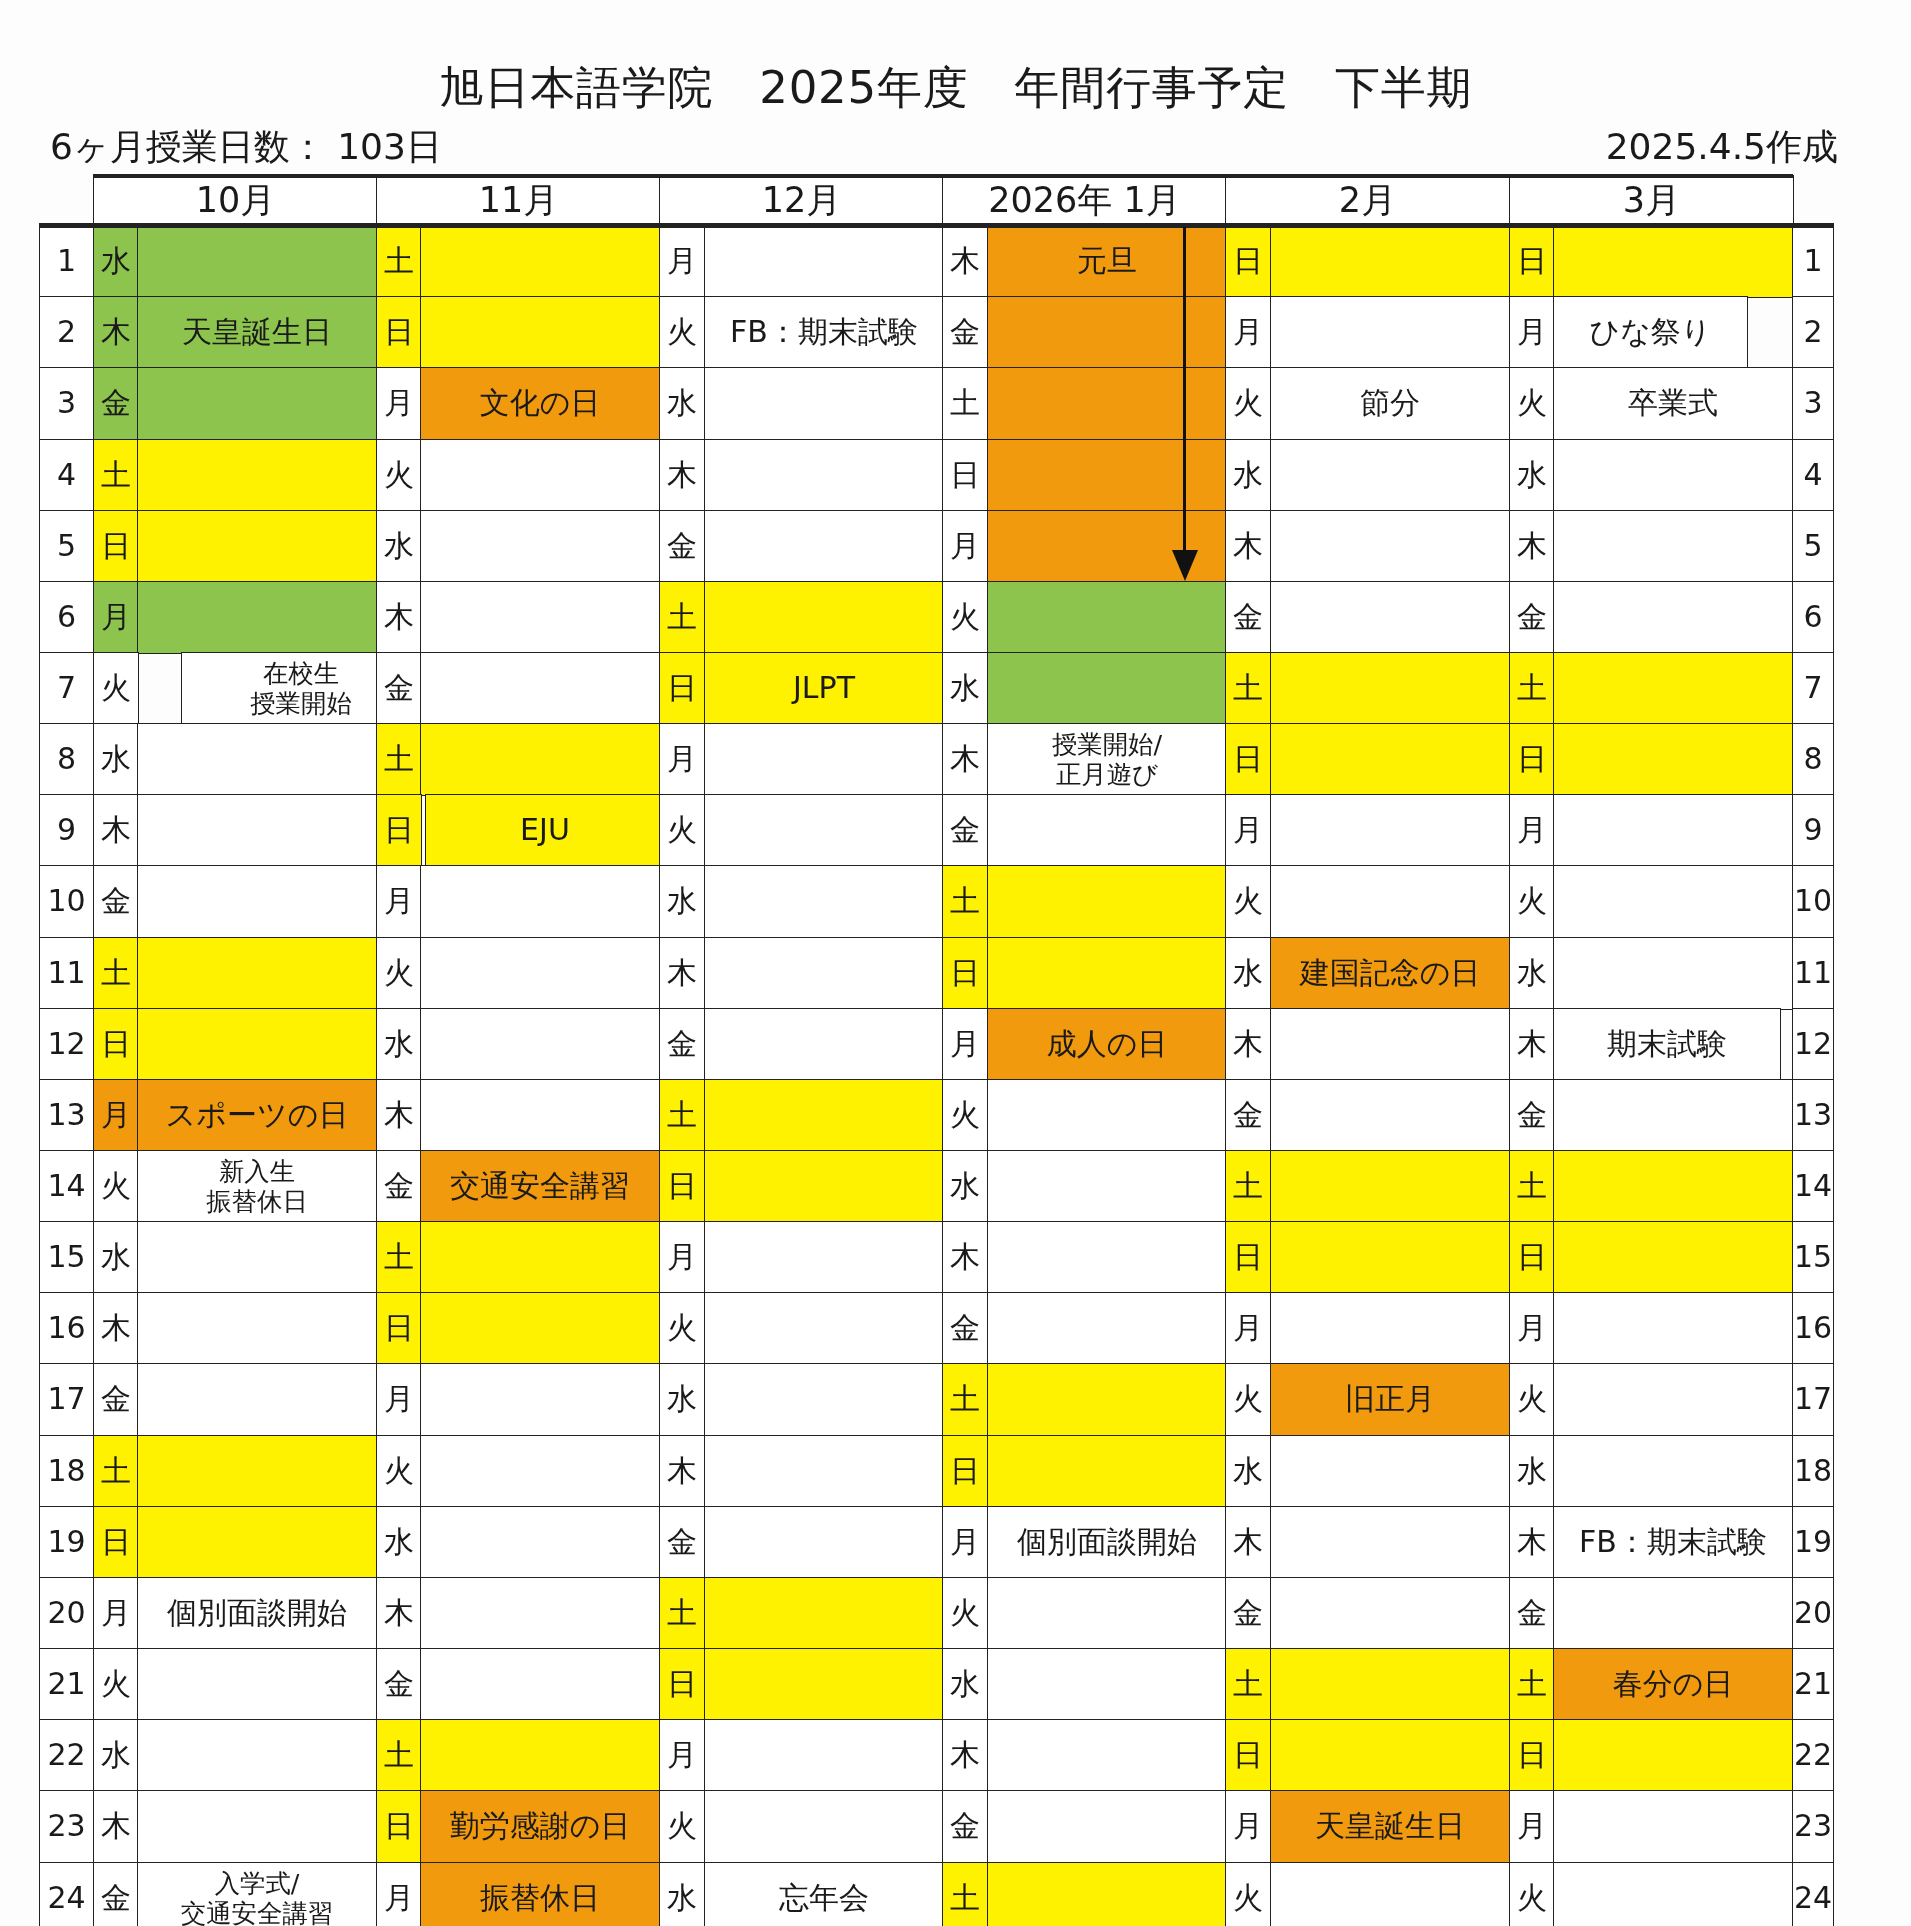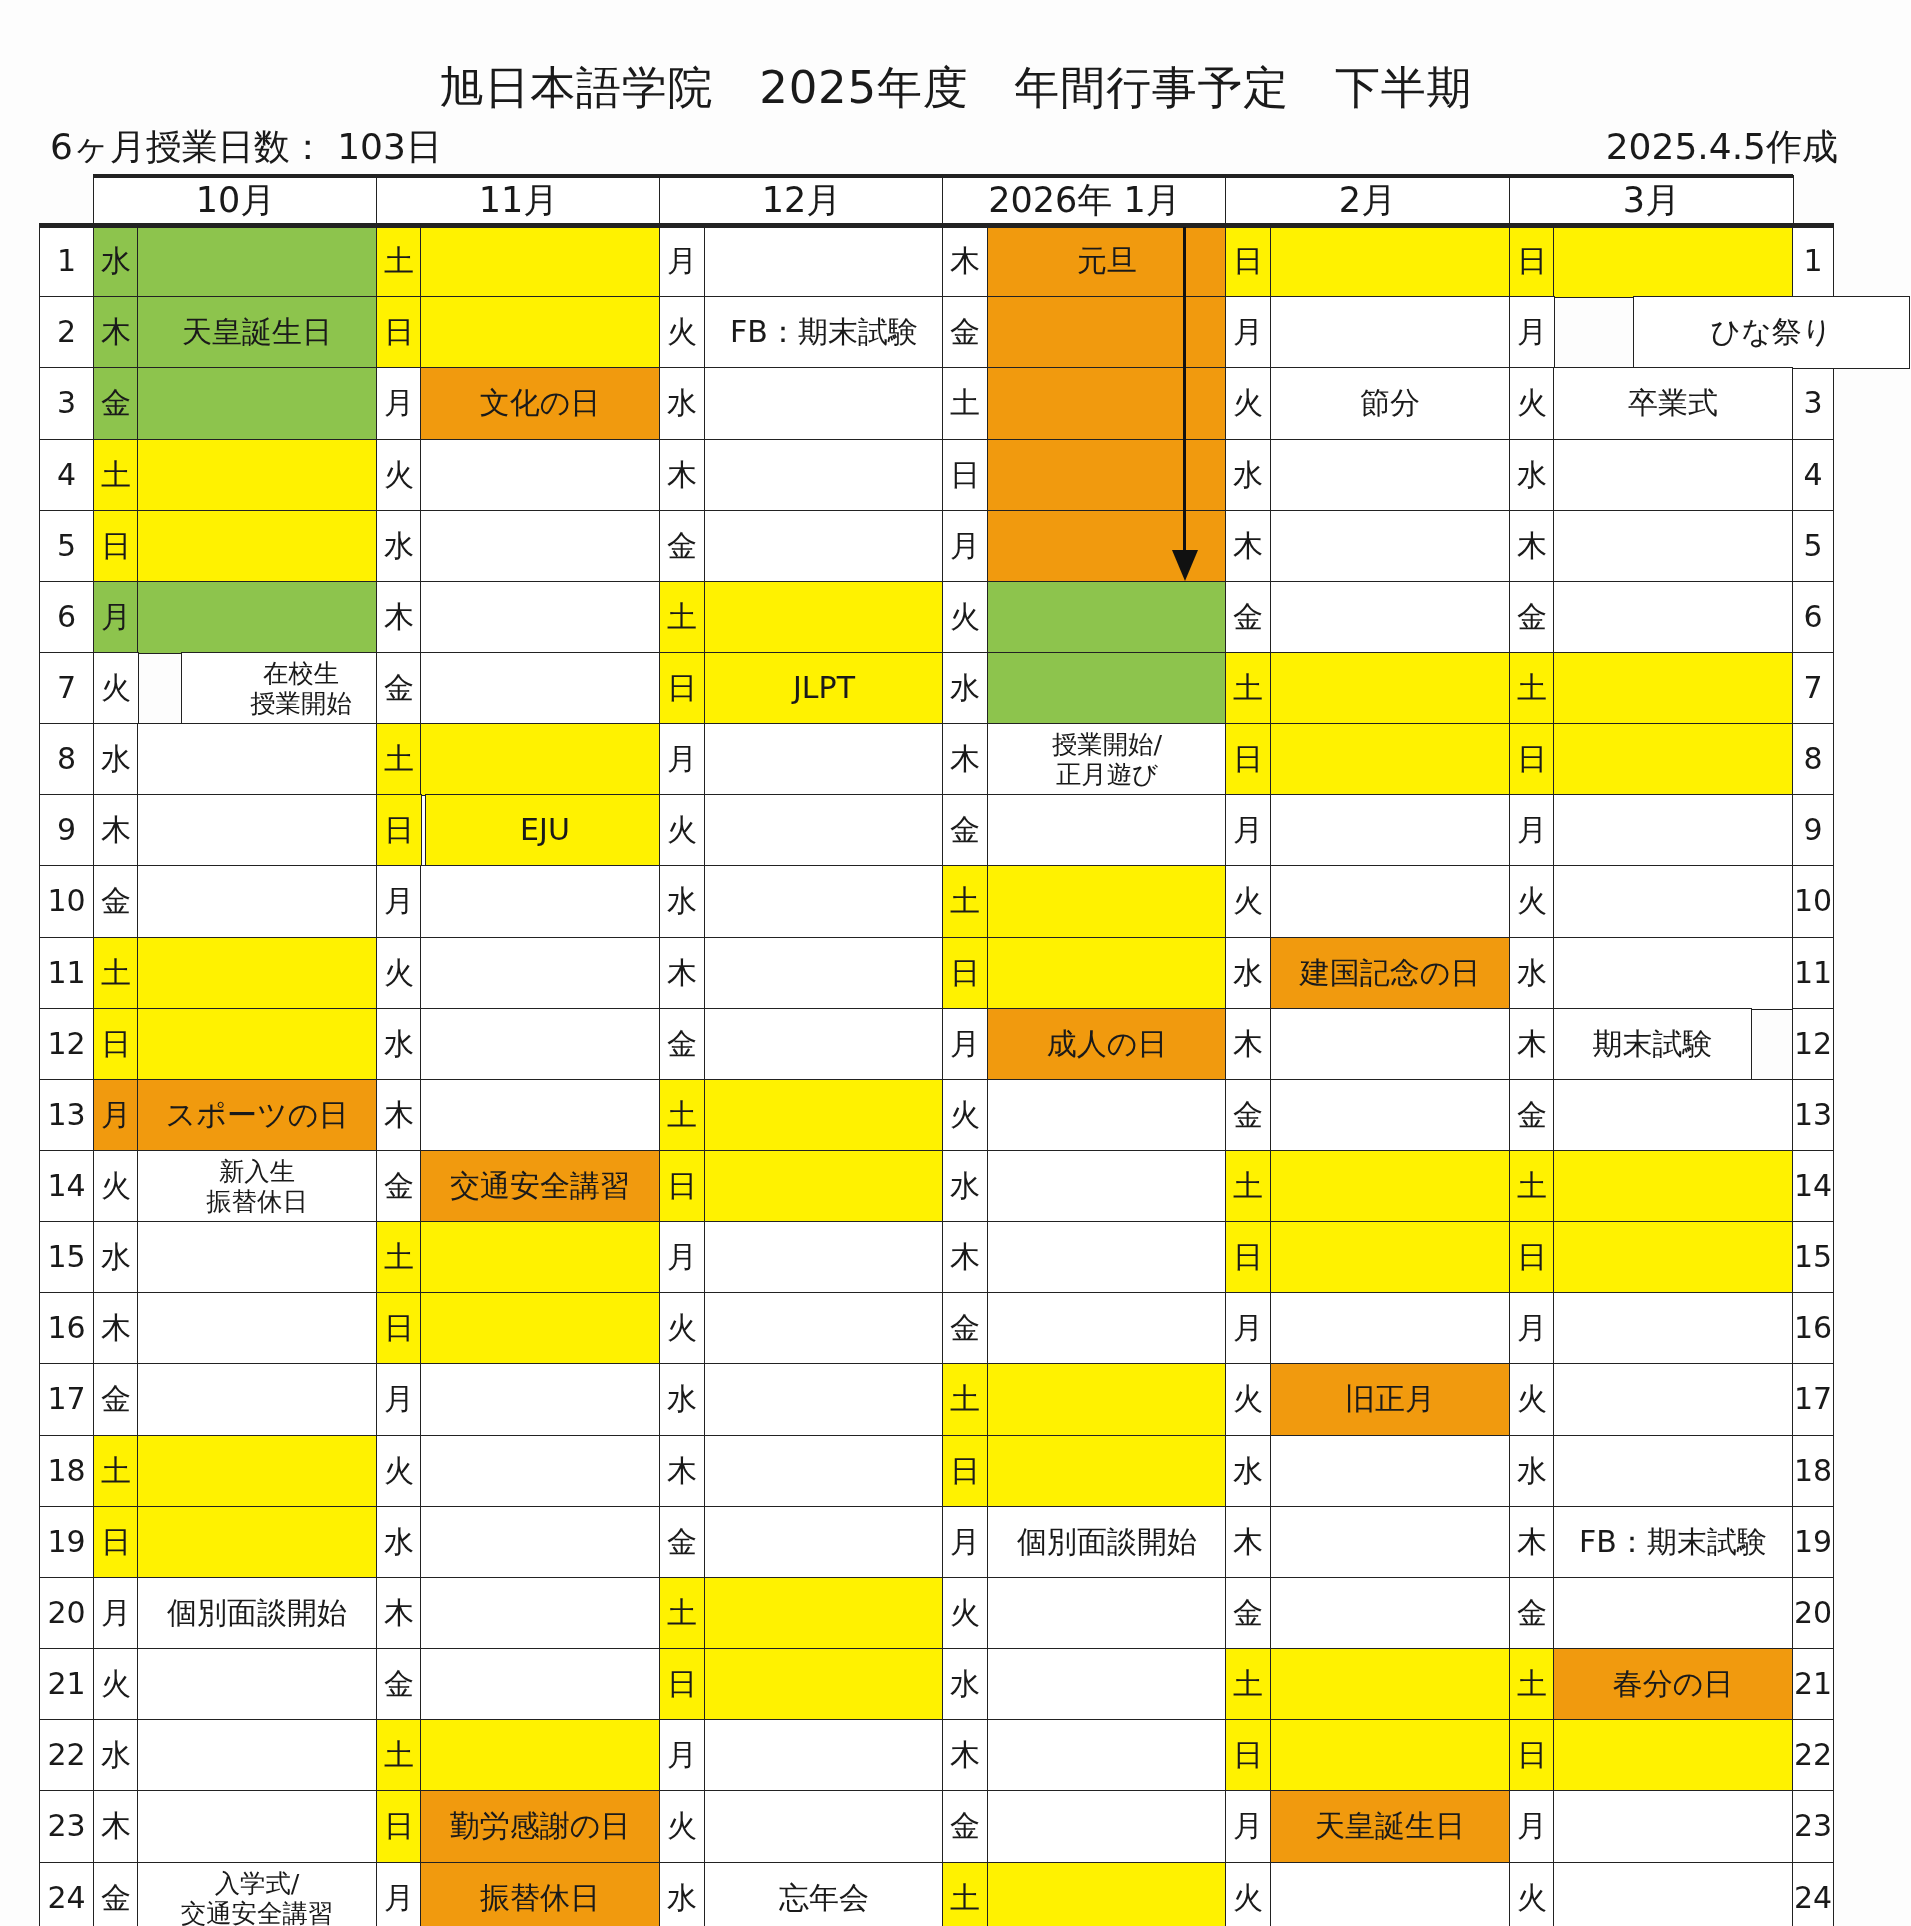--- a/index.html
+++ b/index.html
@@ -330,7 +330,7 @@
     <div class="cell dow c-yellow" style="left: 1470px; top: 50px; width: 46px; height: 73px;">日</div>
     <div class="cell ev c-yellow" style="left: 1514px; top: 50px; width: 240px; height: 73px; white-space: pre-line;"></div>
     <div class="cell dow" style="left: 1470px; top: 121px; width: 46px; height: 73px;">月</div>
-    <div class="cell ev" style="left: 1594px; top: 121px; width: 277px; height: 73px; white-space: pre-line;">ひな祭り</div>
+    <div class="cell ev" style="left: 1514px; top: 121px; width: 195px; height: 73px; white-space: pre-line;">ひな祭り</div>
     <div class="cell dow" style="left: 1470px; top: 192px; width: 46px; height: 73px;">火</div>
     <div class="cell ev" style="left: 1514px; top: 192px; width: 240px; height: 73px; white-space: pre-line;">卒業式</div>
     <div class="cell dow" style="left: 1470px; top: 264px; width: 46px; height: 73px;">水</div>

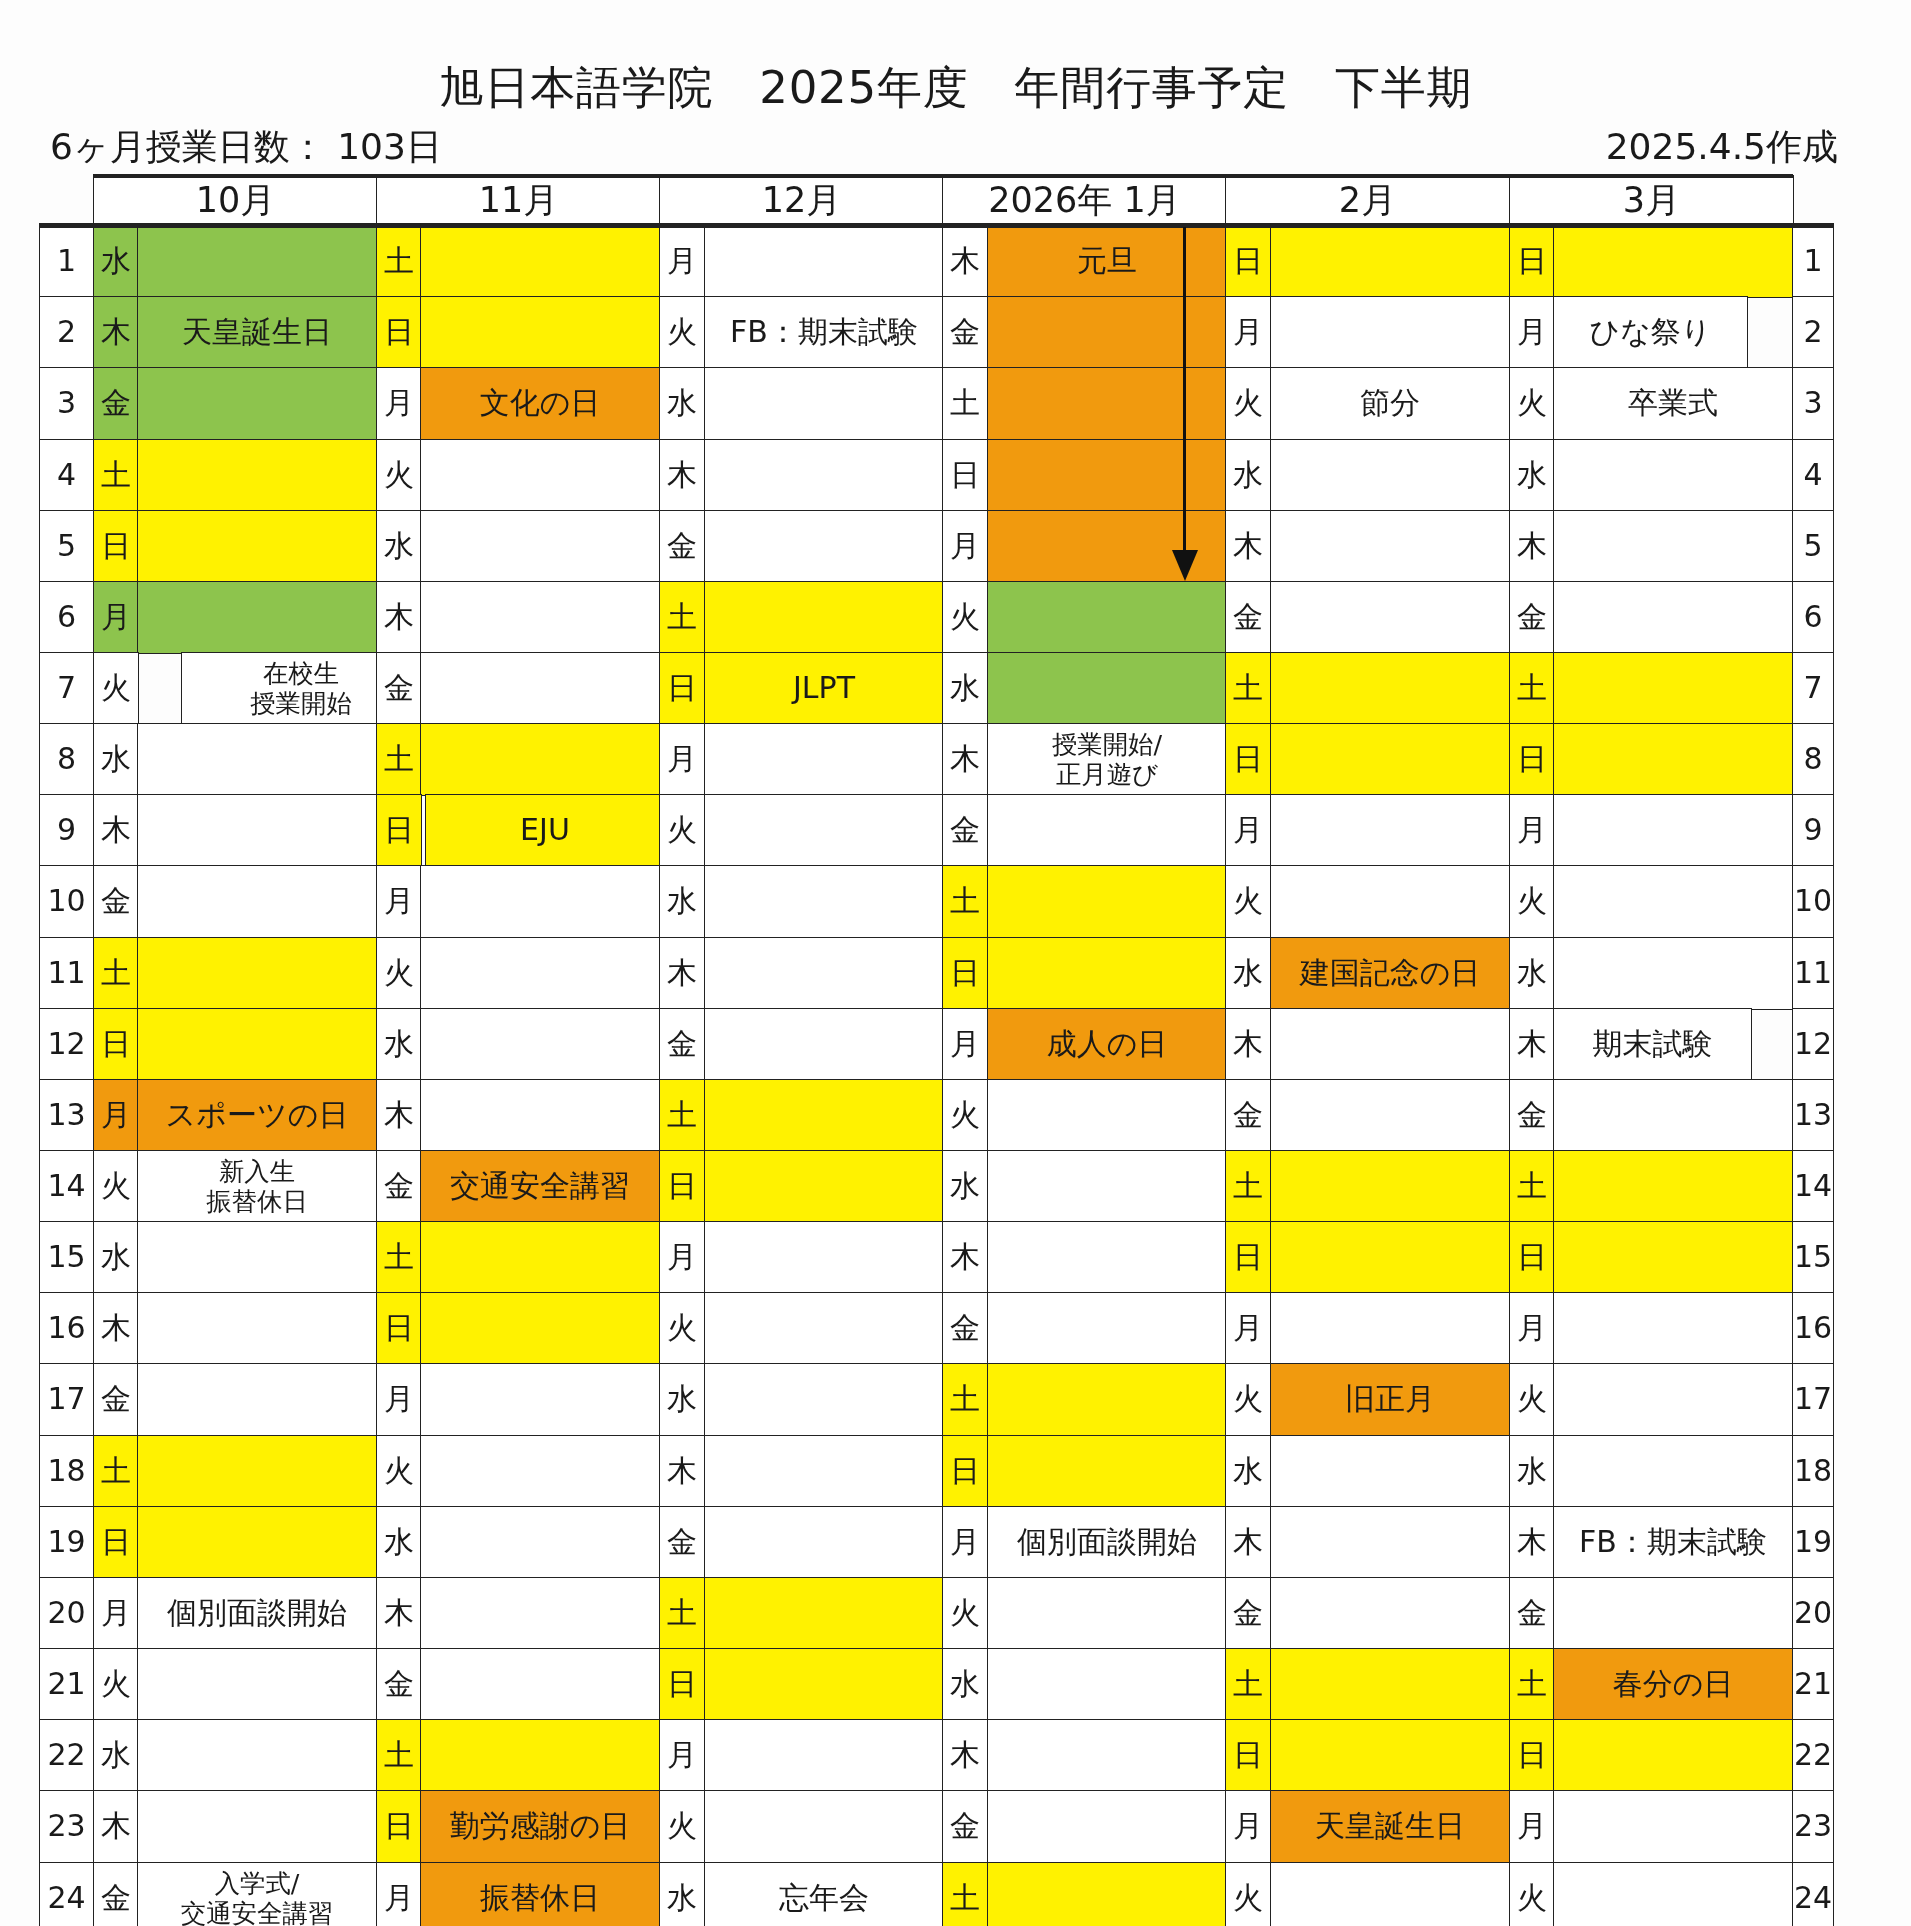--- a/index.html
+++ b/index.html
@@ -350,7 +350,7 @@
     <div class="cell dow" style="left: 1470px; top: 762px; width: 46px; height: 73px;">水</div>
     <div class="cell ev" style="left: 1514px; top: 762px; width: 240px; height: 73px; white-space: pre-line;"></div>
     <div class="cell dow" style="left: 1470px; top: 833px; width: 46px; height: 73px;">木</div>
-    <div class="cell ev" style="left: 1514px; top: 833px; width: 199px; height: 73px; white-space: pre-line;">期末試験</div>
+    <div class="cell ev" style="left: 1514px; top: 833px; width: 228px; height: 73px; white-space: pre-line;">期末試験</div>
     <div class="cell dow" style="left: 1470px; top: 904px; width: 46px; height: 73px;">金</div>
     <div class="cell ev" style="left: 1514px; top: 904px; width: 240px; height: 73px; white-space: pre-line;"></div>
     <div class="cell dow c-yellow" style="left: 1470px; top: 975px; width: 46px; height: 73px;">土</div>

